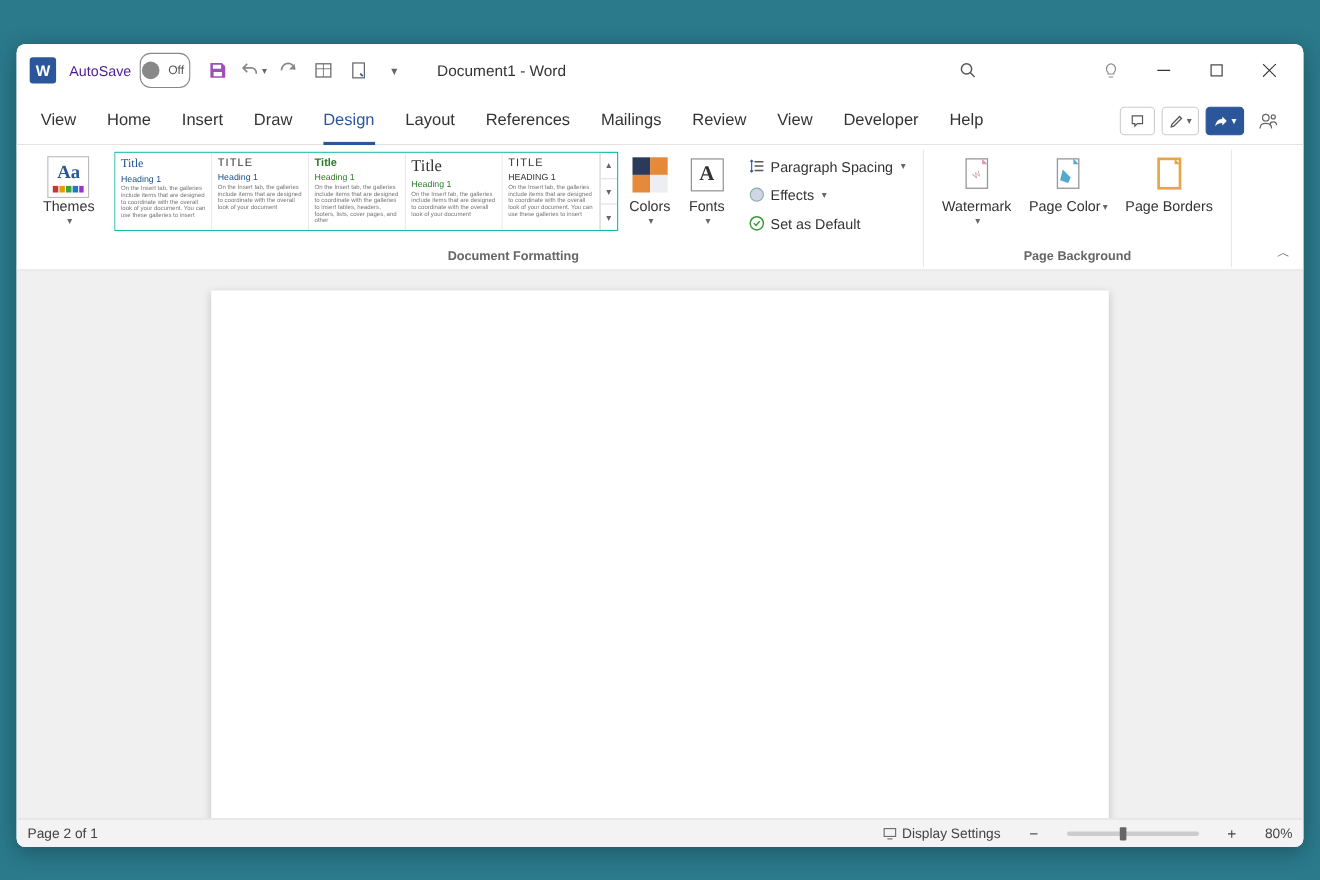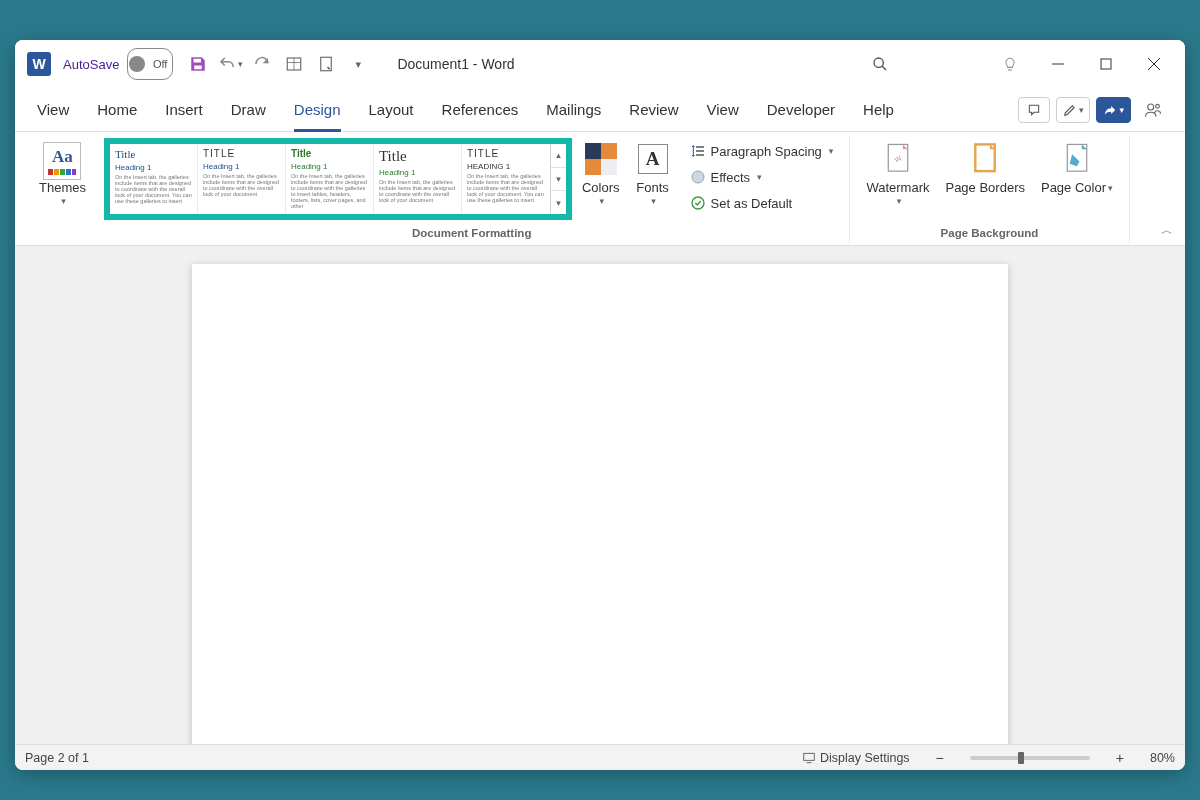--- a/index.html
+++ b/index.html
@@ -34,7 +34,7 @@
 .theme-icon-box .serif { font-family:Georgia; color:#2b579a; font-weight:bold; font-size:17px;}
 .theme-icon-box .bars { width:28px; height:6px; display:flex; gap:1px; margin-top:1px;}
 .theme-icon-box .bars span { flex:1; }
-.gallery { display:flex; border:6px solid #14b8a6; background:#fff; }
+.gallery { display:flex; border:1px solid #14b8a6; background:#fff; }
 .gallery-item { width:88px; height:70px; border-right:1px solid #e8e8e8; padding:4px 5px; overflow:hidden; cursor:pointer; background:#fff;}
 .gallery-item .g-title { font-size:11px; color:#1a4d8f; margin-bottom:3px;}
 .gallery-item .g-heading { font-size:8px; color:#1a4d8f; margin-bottom:2px;}

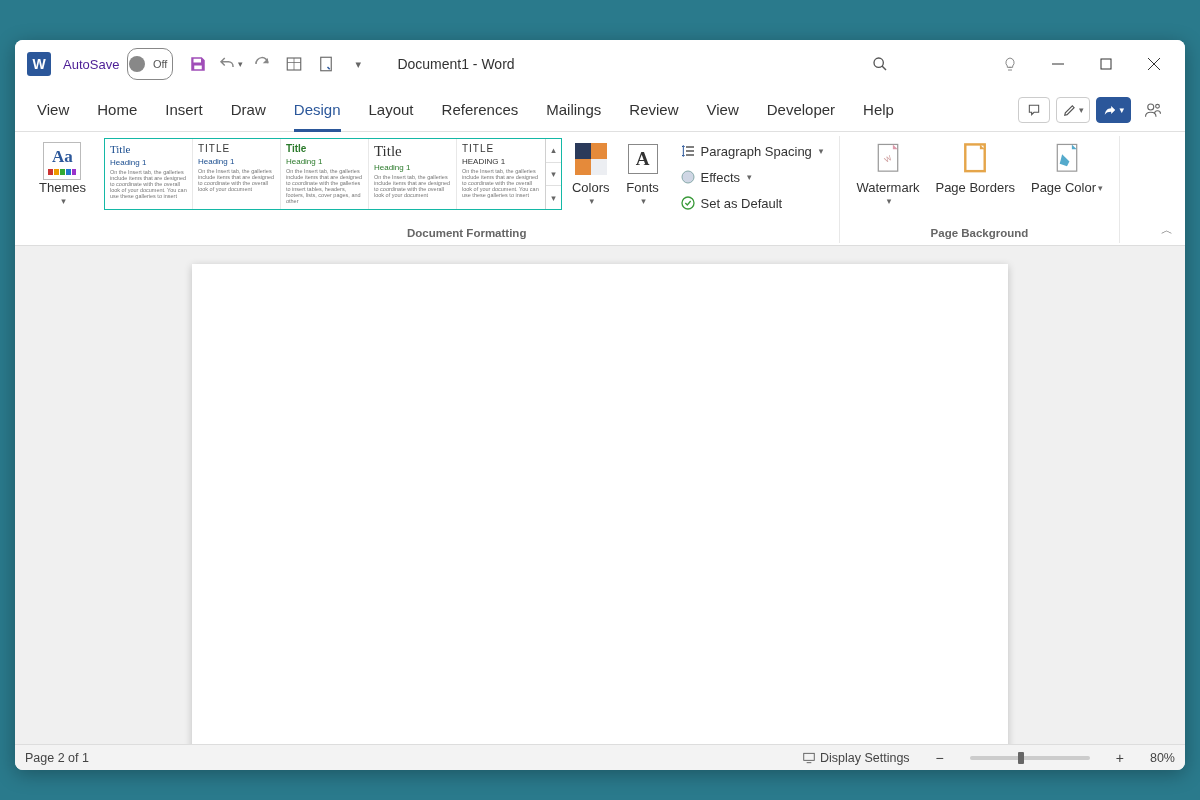--- a/index.html
+++ b/index.html
@@ -304,21 +304,21 @@
         <div class="big-btn">
           <div class="icon-box">
               <svg width="30" height="34" viewBox="0 0 24 28">
-                <rect x="4" y="2" width="16" height="22" fill="#fff" stroke="#e5a54a" stroke-width="2"></rect>
-                <path d="M16 2l4 4h-4z" fill="#e5a54a"></path>
-              </svg>
-            </div>
-          <span>Page Borders</span>
-        </div>
-        <div class="big-btn">
-          <div class="icon-box">
-              <svg width="30" height="34" viewBox="0 0 24 28">
                 <rect x="4" y="2" width="16" height="22" fill="#fff" stroke="#999"></rect>
                 <path d="M16 2l4 4h-4z" fill="#5ac"></path>
                 <path d="M8 10l6 6-2 4-6-2z" fill="#5ac"></path>
               </svg>
             </div>
           <span><span>Page Color</span><span class="caret">▾</span></span>
+        </div>
+        <div class="big-btn">
+          <div class="icon-box">
+              <svg width="30" height="34" viewBox="0 0 24 28">
+                <rect x="4" y="2" width="16" height="22" fill="#fff" stroke="#e5a54a" stroke-width="2"></rect>
+                <path d="M16 2l4 4h-4z" fill="#e5a54a"></path>
+              </svg>
+            </div>
+          <span>Page Borders</span>
         </div>
       </div>
       <div class="group-label">Page Background</div>

